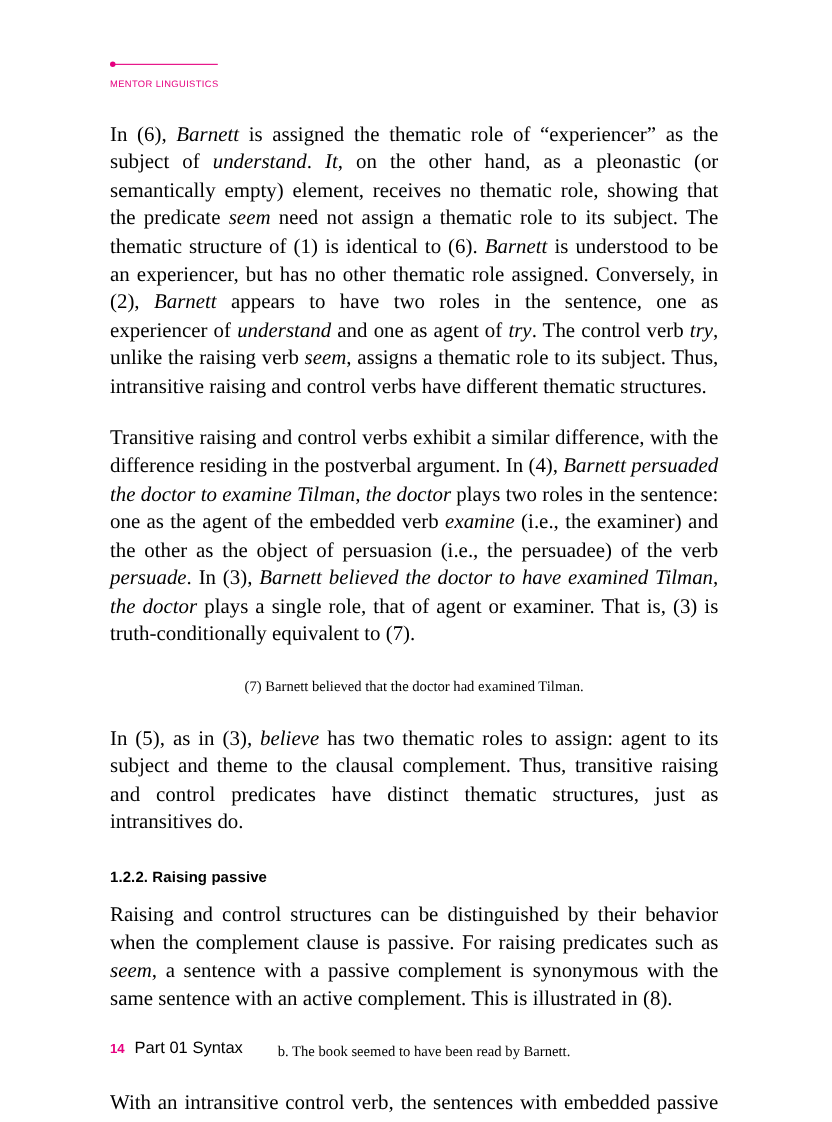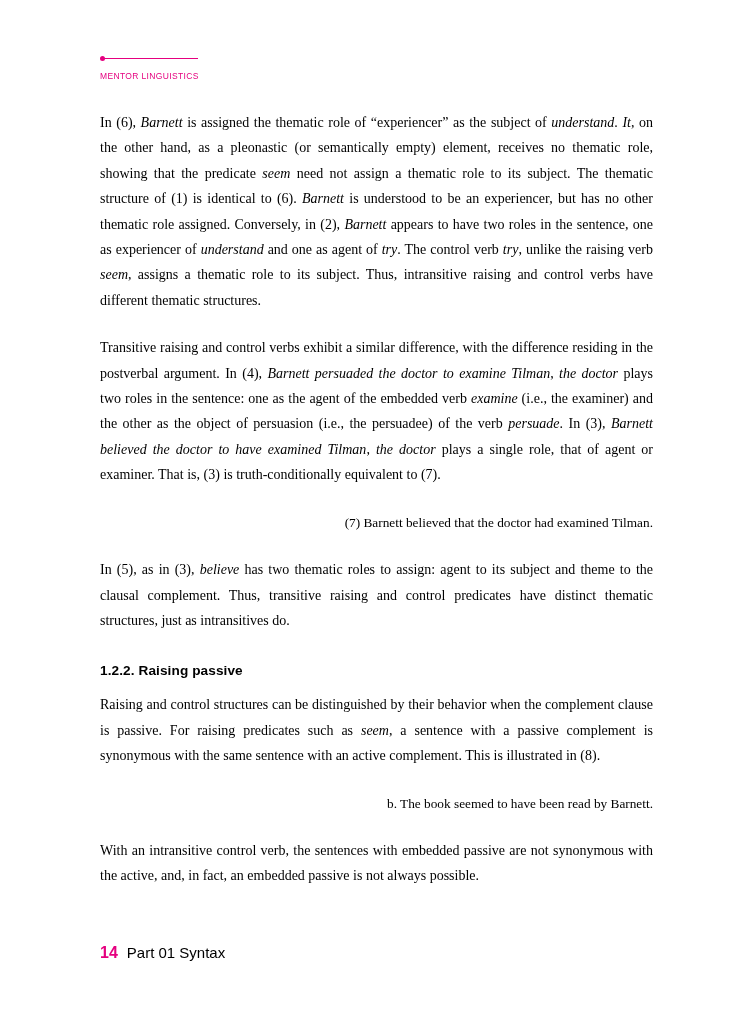--- a/index.html
+++ b/index.html
@@ -68,7 +68,7 @@
   }
   p.para {
     margin: 0 0 22px 0;
-    font-size: 14px;
+    font-size: 19px;
     line-height: 25.4px;
     text-align: justify;
     text-justify: inter-word;

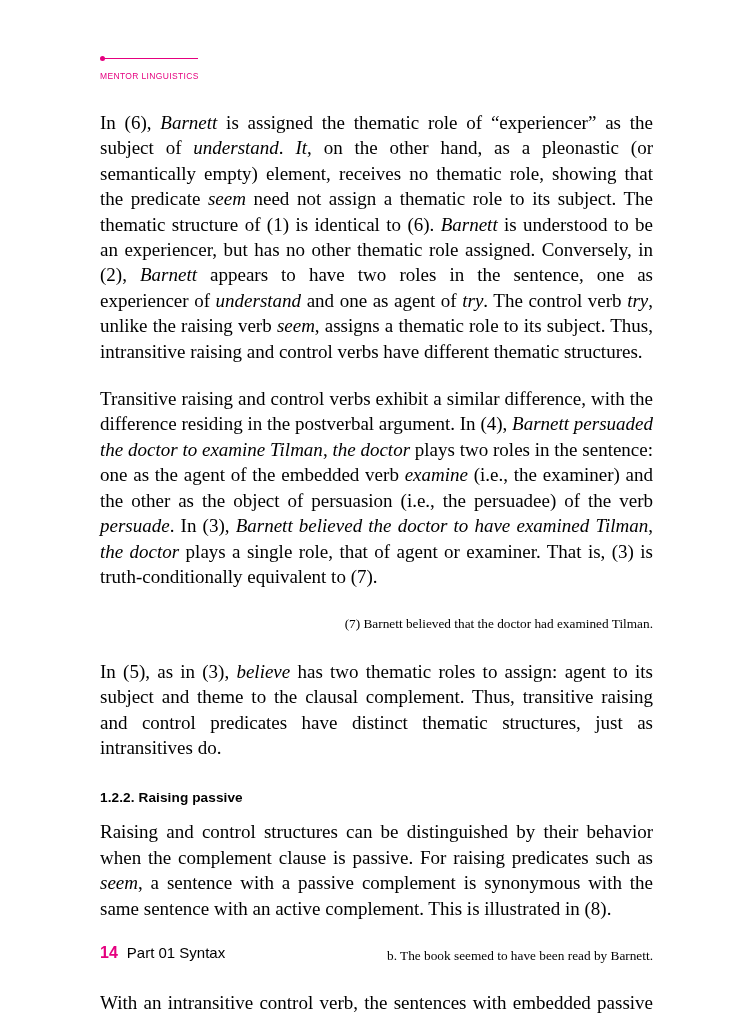--- a/index.html
+++ b/index.html
@@ -78,7 +78,7 @@
     margin: 0 0 22px 0;
     font-size: 13.3px;
     line-height: 25.4px;
-    text-align: right;
+    text-align: center;
   }
   .example .sub {
     display: block;

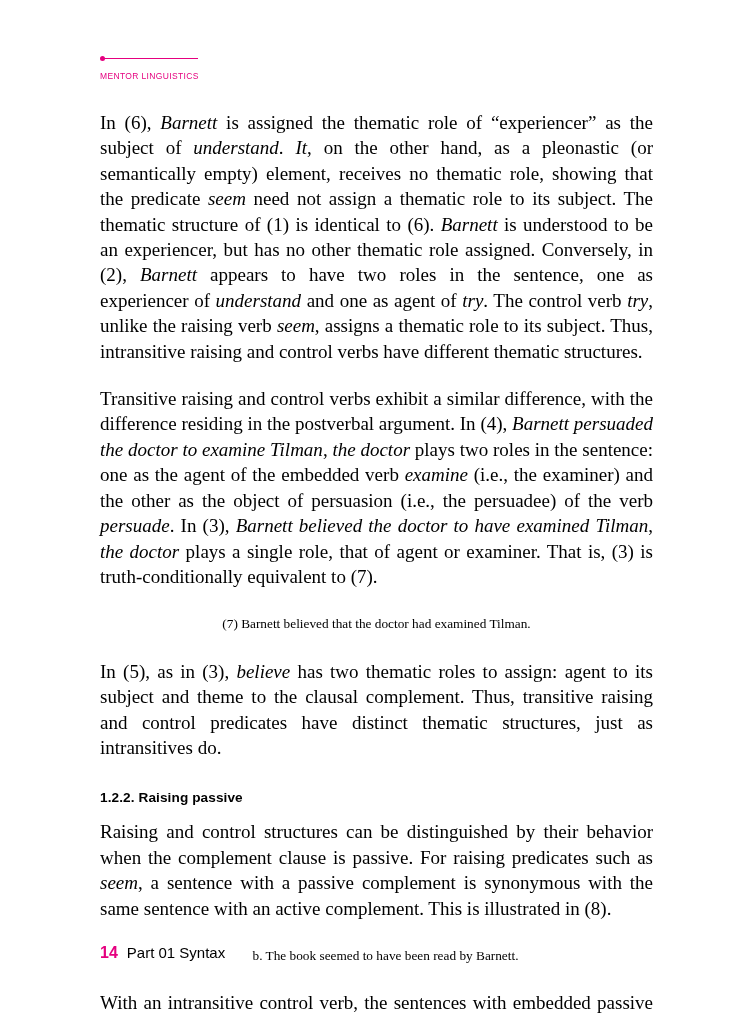--- a/index.html
+++ b/index.html
@@ -105,7 +105,7 @@
   }
   .footer-page {
     font-family: "Liberation Sans", sans-serif;
-    font-size: 16px;
+    font-size: 12px;
     font-weight: bold;
     color: #e5007f;
   }

